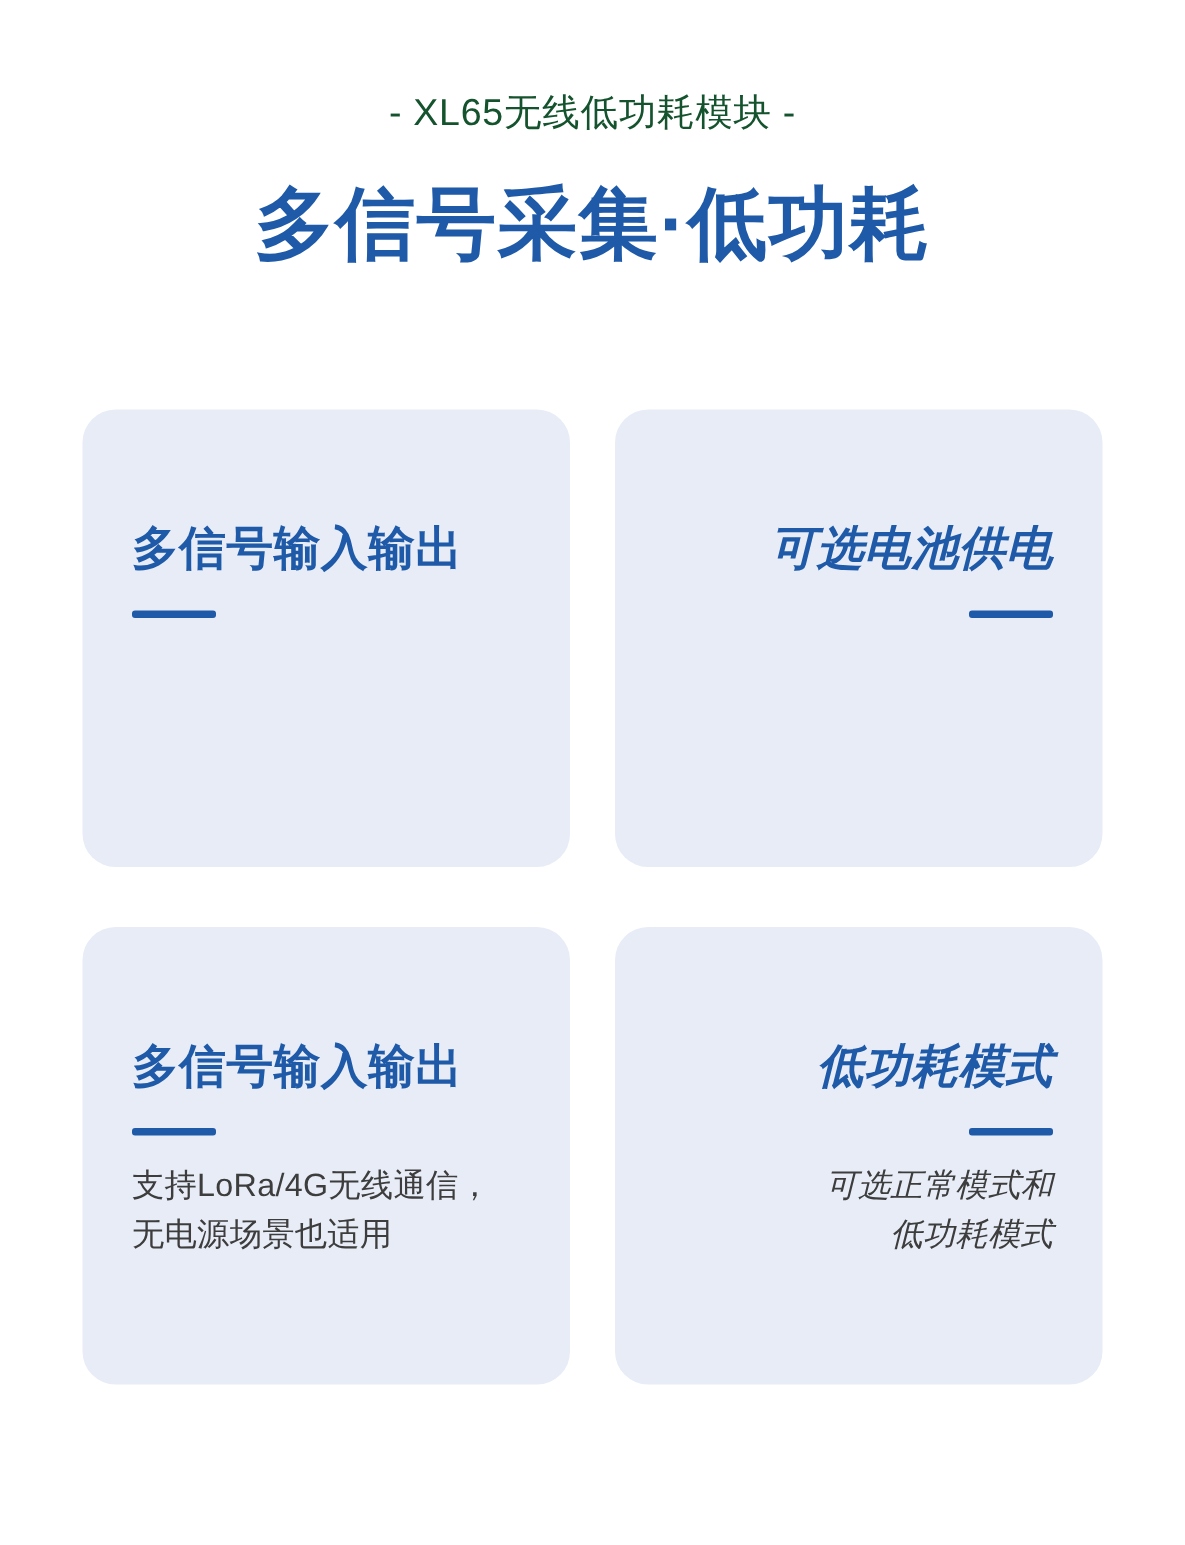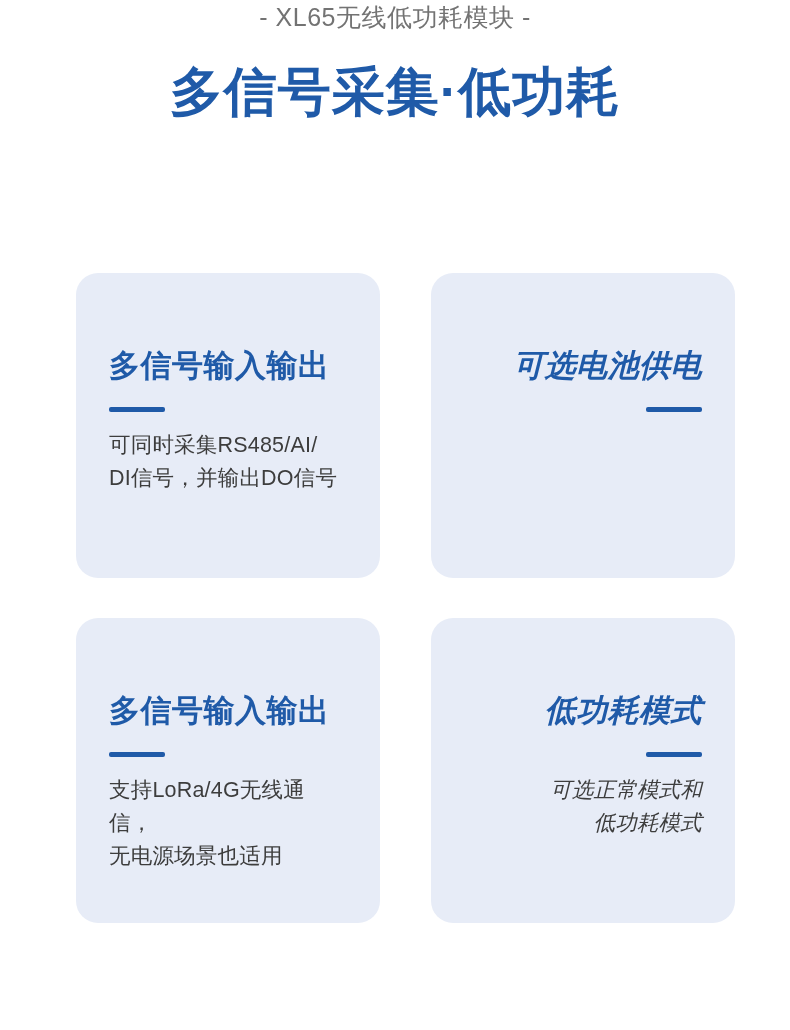--- a/index.html
+++ b/index.html
@@ -32,9 +32,10 @@
     text-align: center;
   }
   .eyebrow {
+    margin-top: 58px;
     font-size: 25px;
     line-height: 34px;
-    color: #737373;
+    color: #14532d;
     letter-spacing: 0.5px;
     font-weight: 400;
     white-space: nowrap;

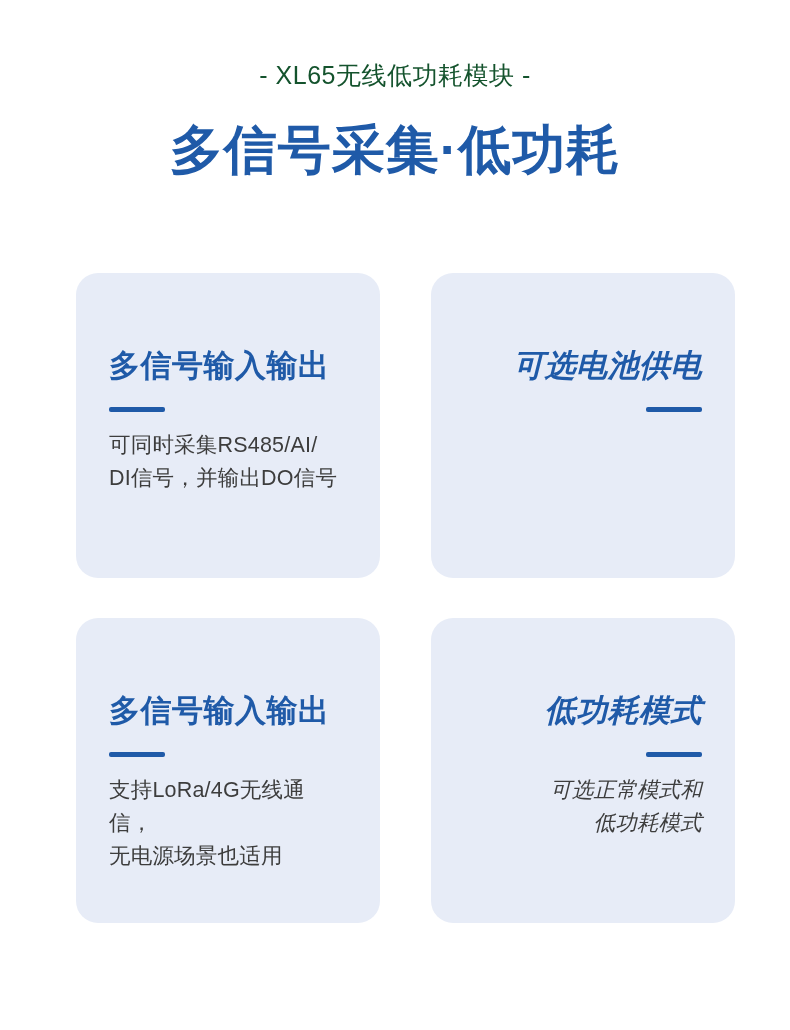--- a/index.html
+++ b/index.html
@@ -73,7 +73,6 @@
     flex-direction: column;
     justify-content: flex-start;
     position: relative;
-    margin-left: 21px;
   }
   .card.align-left  { align-items: flex-start; text-align: left; }
   .card.align-right { align-items: flex-end;  text-align: right; }

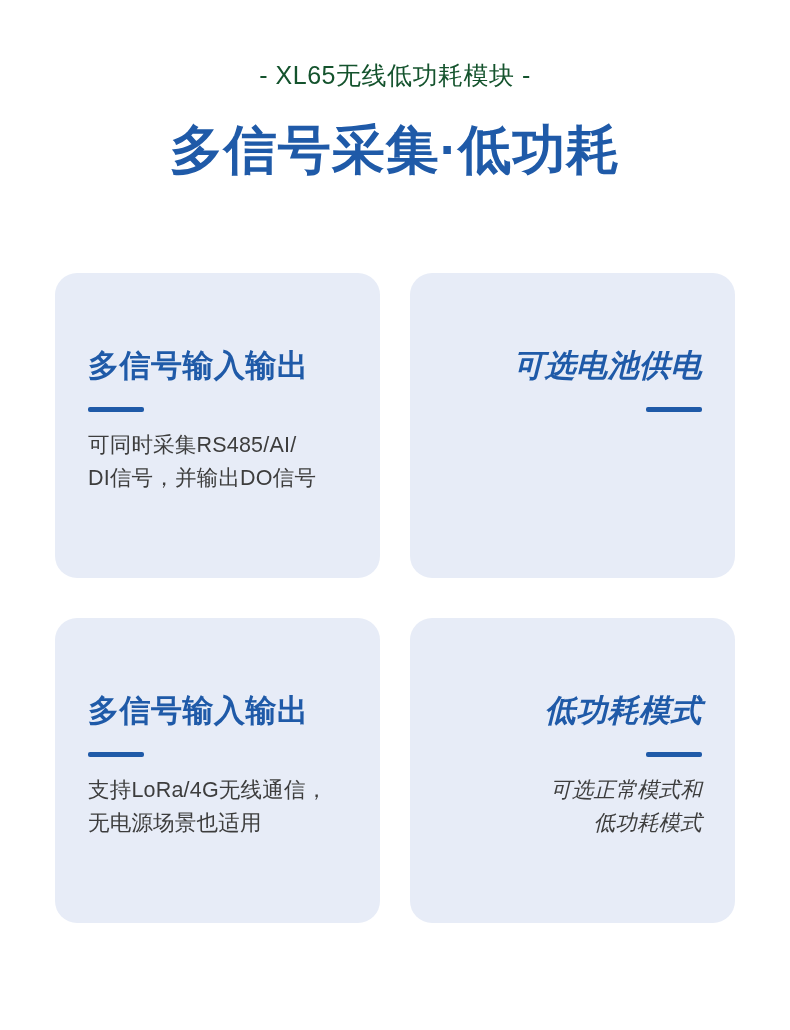--- a/index.html
+++ b/index.html
@@ -129,8 +129,6 @@
       <div class="card-inner">
         <div class="card-title">多信号输入输出</div>
         <div class="accent-bar"></div>
-        <div class="card-body">可同时采集RS485/AI/
-DI信号，并输出DO信号</div>
       </div>
     </div>
 

